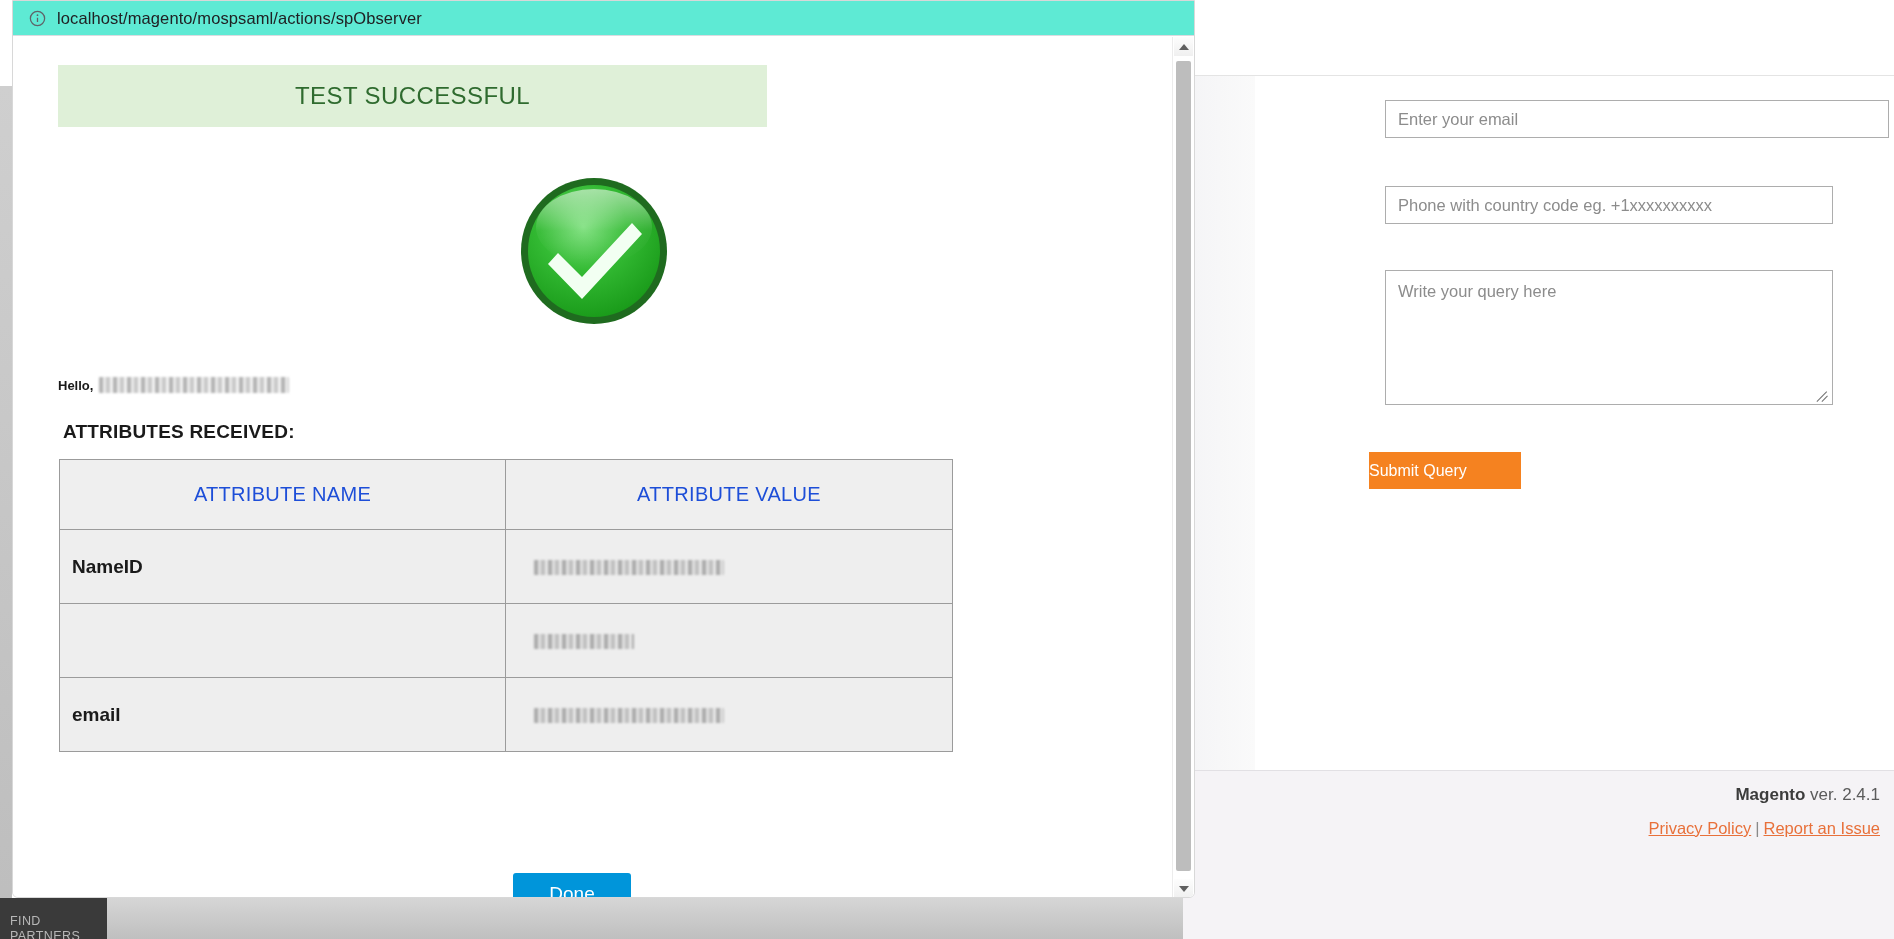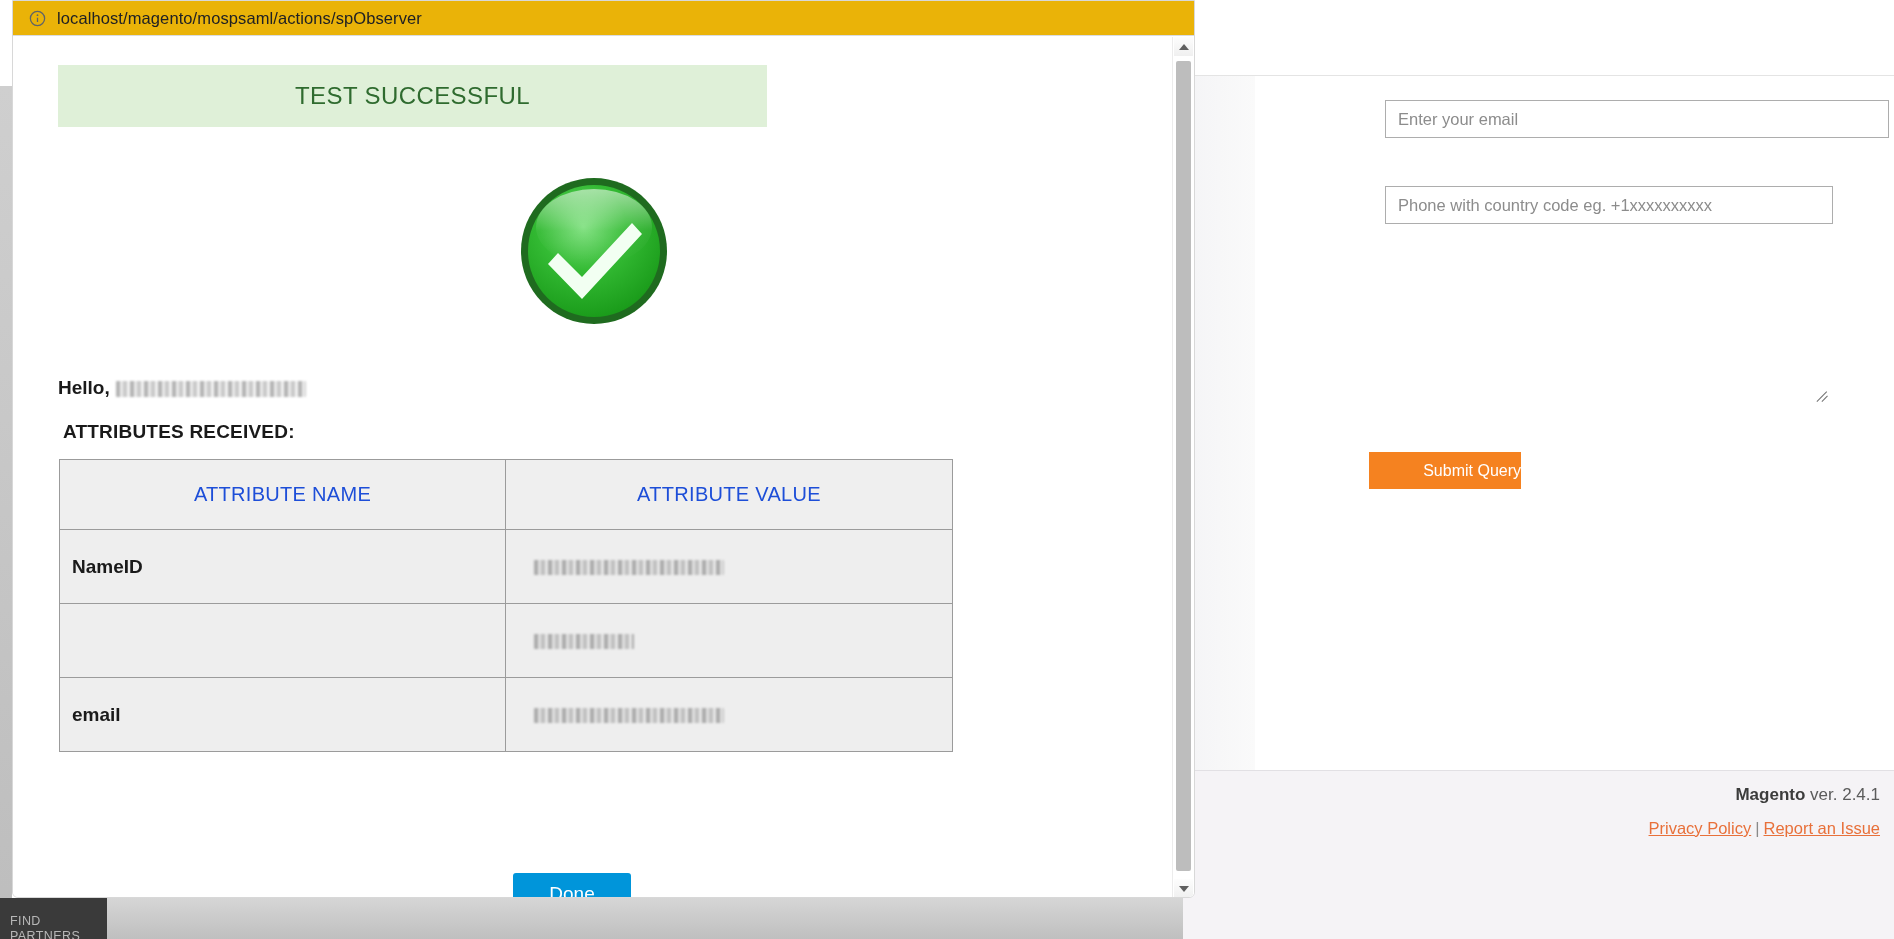--- a/index.html
+++ b/index.html
@@ -113,7 +113,7 @@
   }
   .popup-titlebar {
     position: absolute; left: 0; top: 0; width: 1183px; height: 35px;
-    background: #eab308; border-bottom: 1px solid #dadce0;
+    background: #5eead4; border-bottom: 1px solid #dadce0;
     box-sizing: border-box;
   }
   .info-circle {

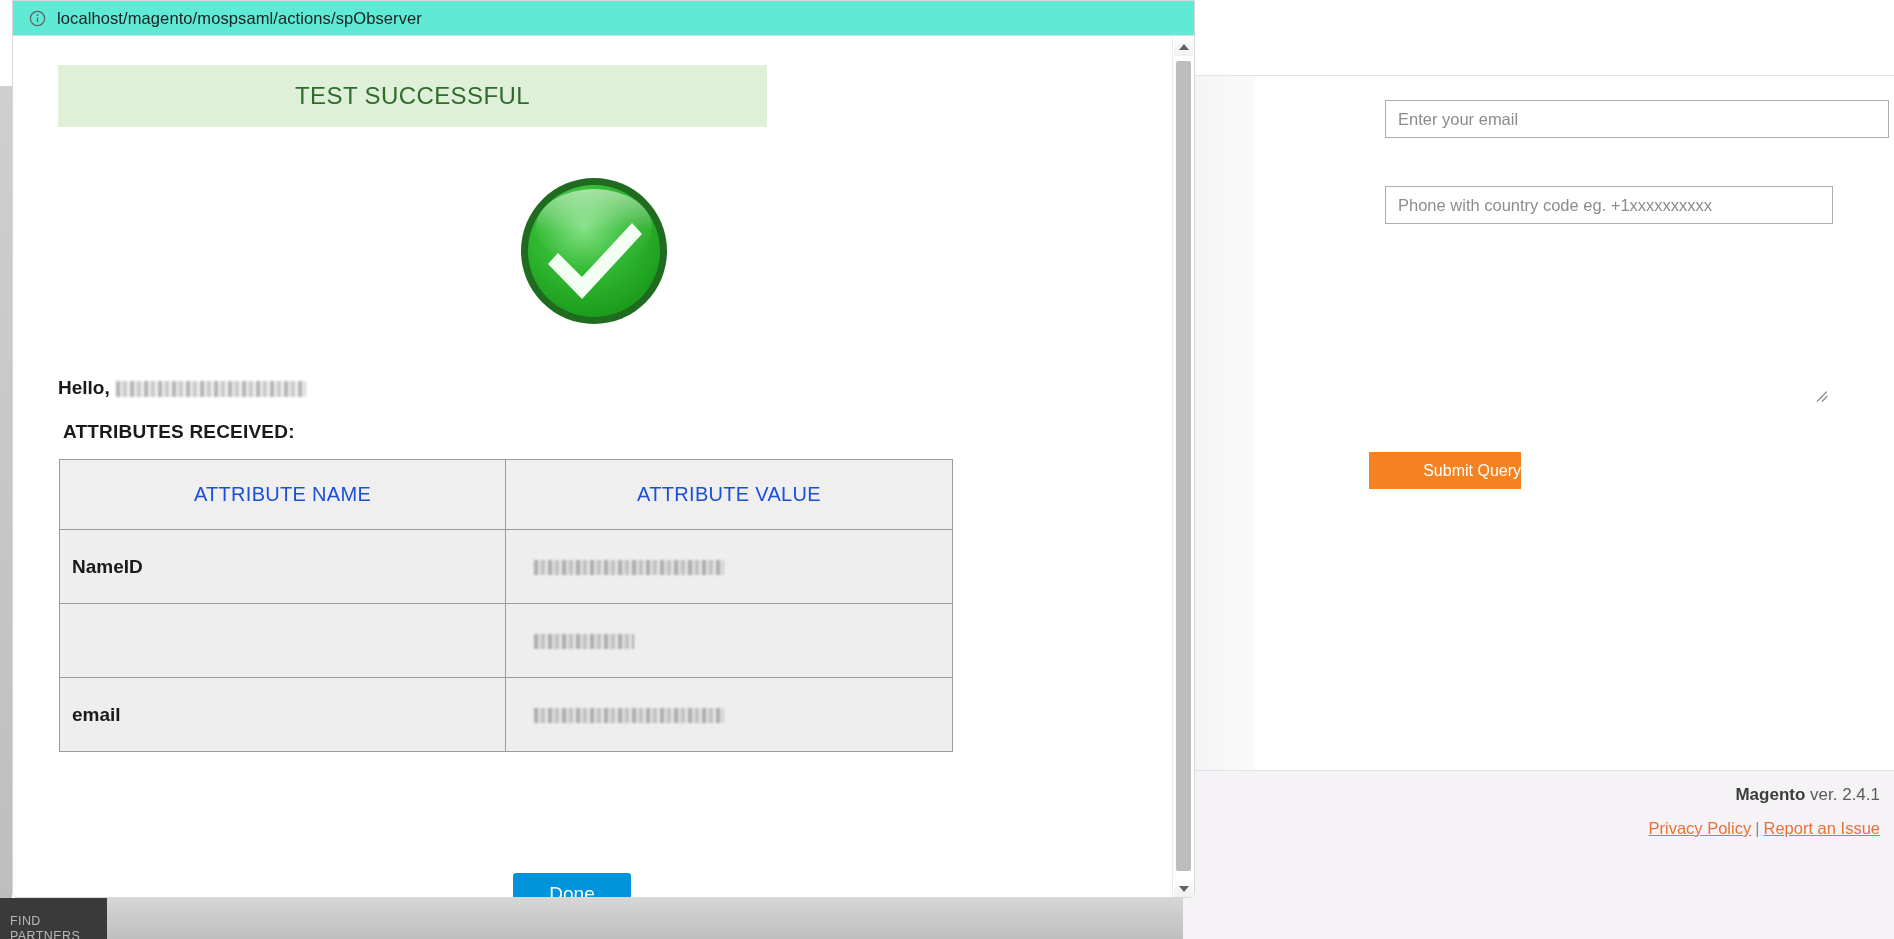--- a/index.html
+++ b/index.html
@@ -242,6 +242,7 @@
 
     <input class="field-input" id="email-field" type="text" value="" placeholder="Enter your email" style="">
     <input class="field-input" id="phone-field" type="text" value="" placeholder="Phone with country code eg. +1xxxxxxxxxx" style="">
+    <textarea class="field-input" id="query-field" placeholder="Write your query here" style=""></textarea>
     <div class="resize-grip"></div>
 
     <button id="submit-query-button">Submit Query</button>

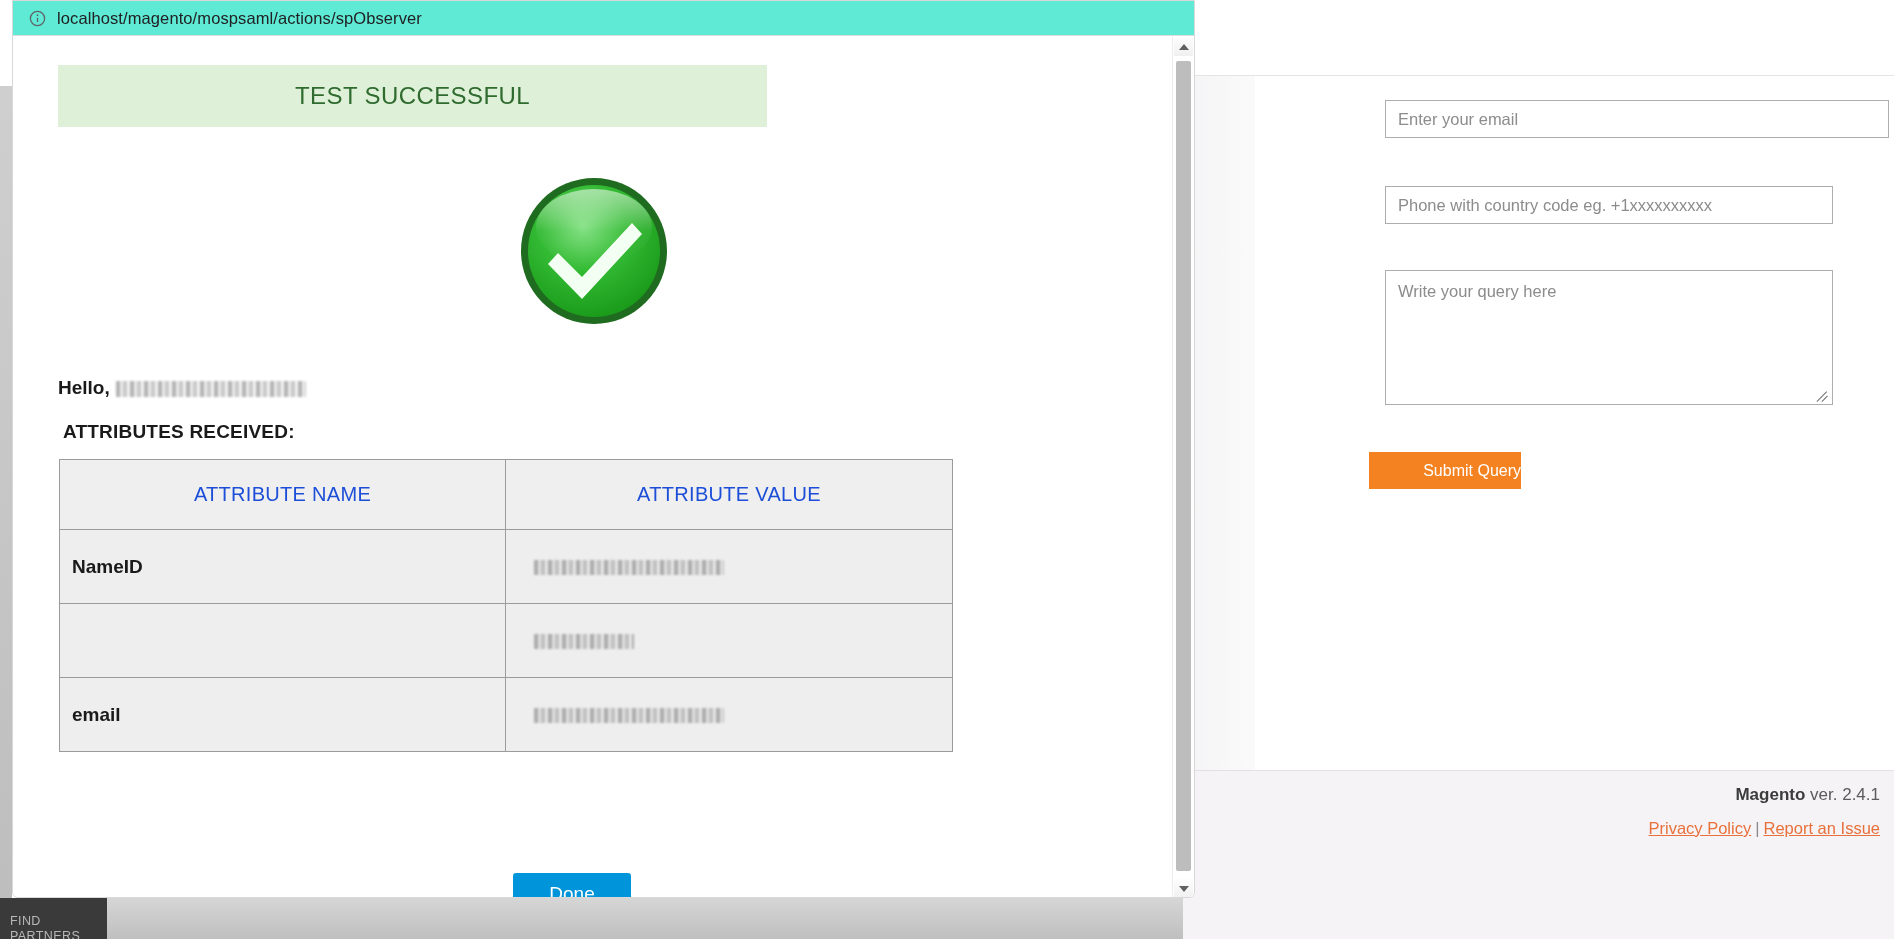--- a/index.html
+++ b/index.html
@@ -165,7 +165,7 @@
 
   .hello-line {
     position: absolute; left: 45px; top: 340px;
-    font-size: 19px; font-weight: bold; color: #1a1a1a;
+    font-size: 13px; font-weight: bold; color: #1a1a1a;
   }
   .redacted {
     display: inline-block; vertical-align: -3px; margin-left: 6px;

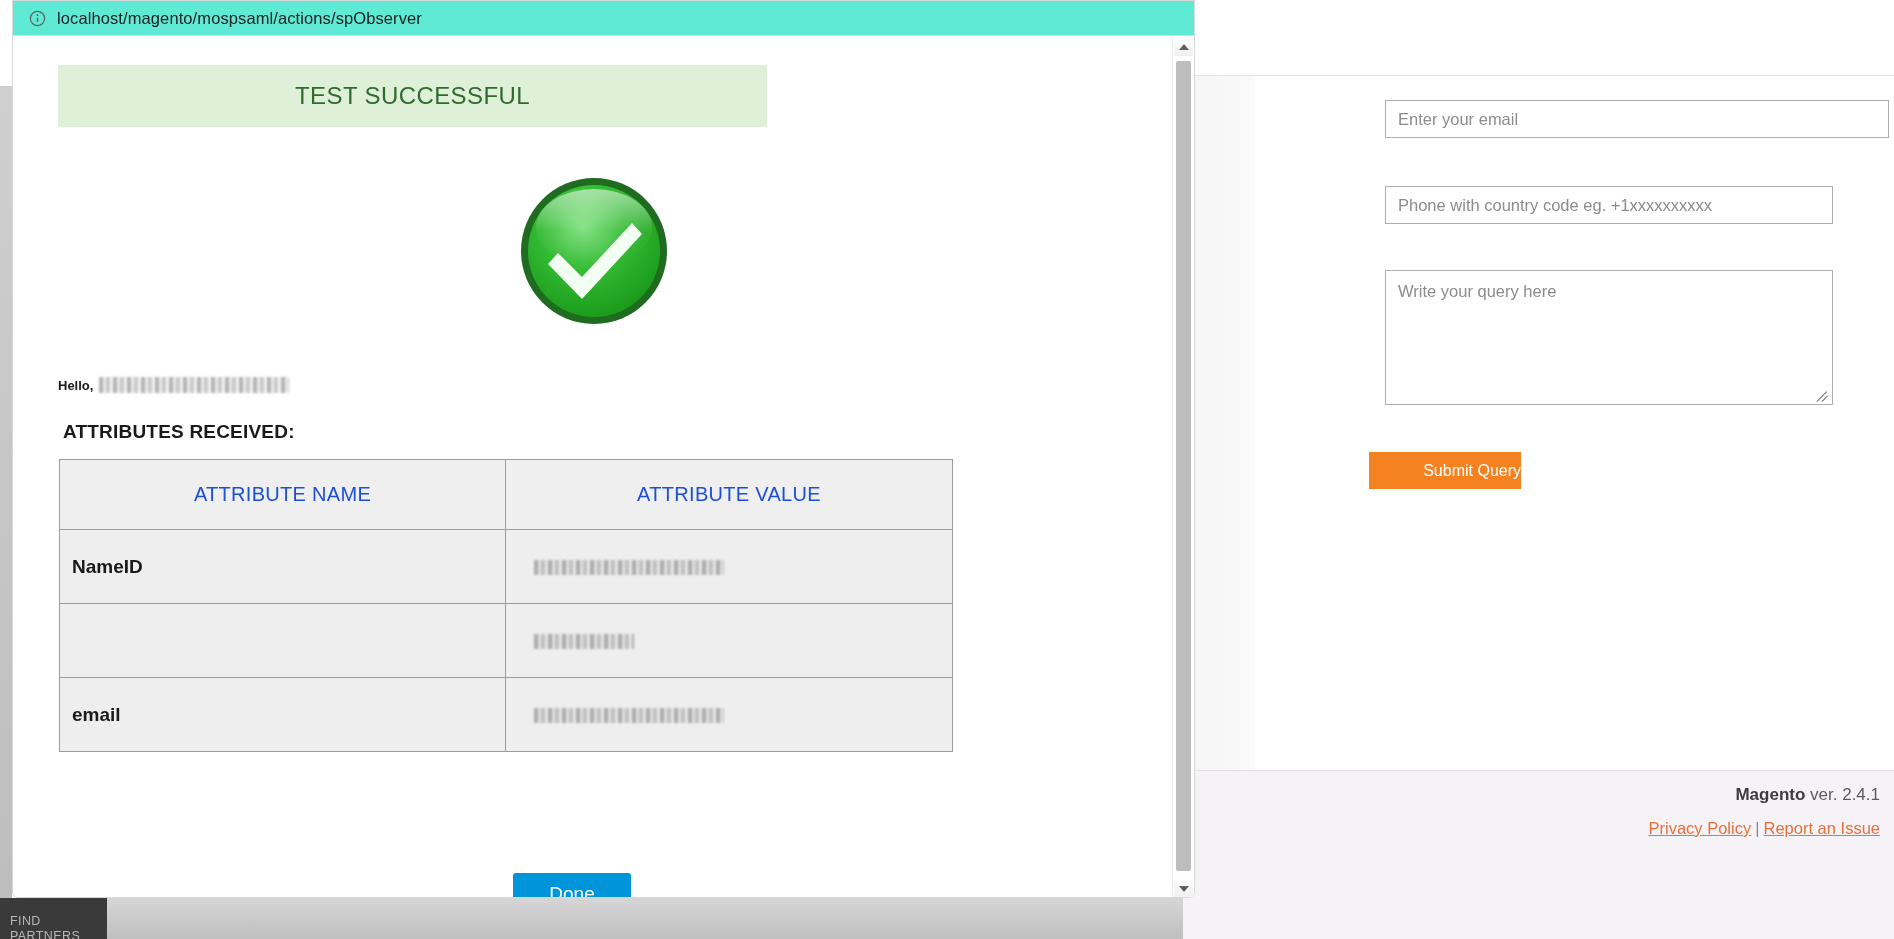--- a/index.html
+++ b/index.html
@@ -67,7 +67,7 @@
     position: absolute; left: 1369px; top: 452px; width: 152px; height: 37px;
     background: #f58220; border: none; color: #ffffff;
     font-family: "Liberation Sans", sans-serif; font-size: 16px;
-    cursor: pointer; padding: 0; line-height: 37px; text-align: right;
+    cursor: pointer; padding: 0; line-height: 37px; text-align: left;
   }
 
   .footer-band {

